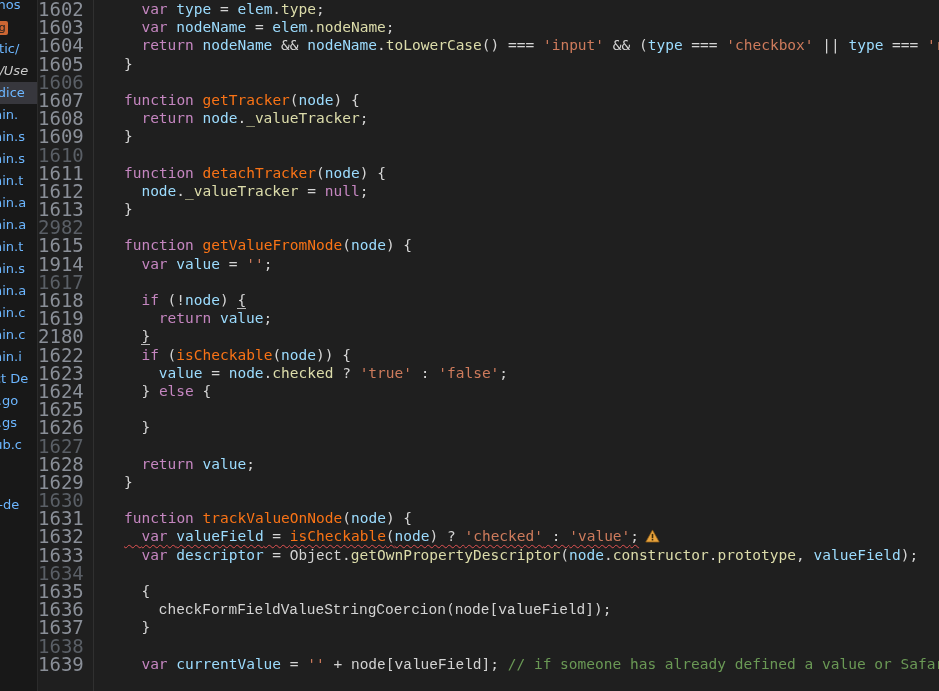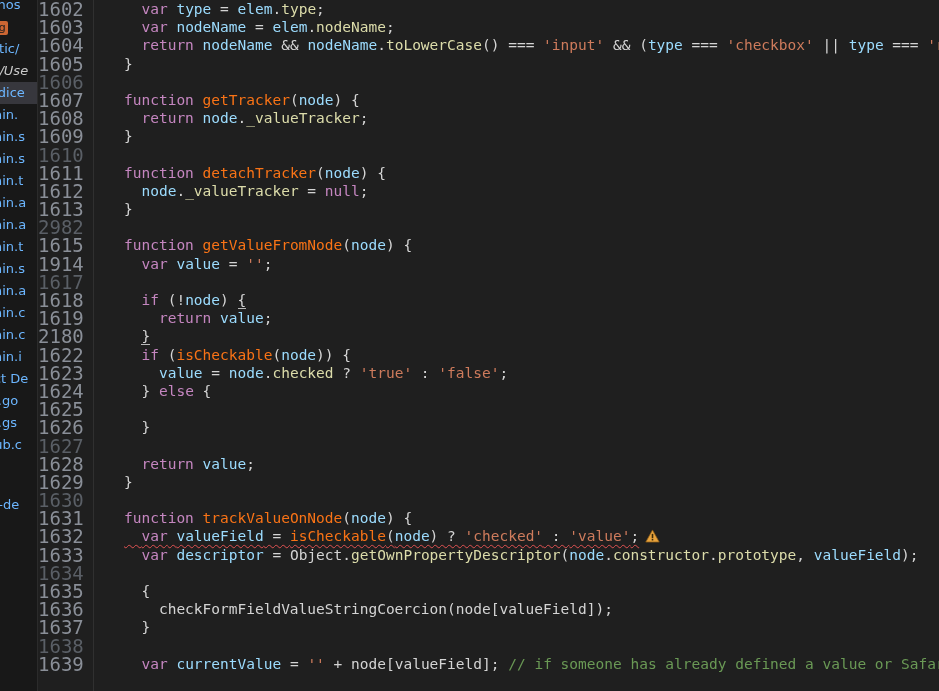--- a/index.html
+++ b/index.html
@@ -64,7 +64,7 @@
   .t-str   {color:#ce7b5c;}   
   .t-op    {color:#d4d4d4;}   
   .t-cmt   {color:#6a9955;}   
-  .t-plain {color:#d4d4d4;}
+  .t-plain {color:#d4d4d4;font-family:Liberation Mono, monospace;}
   .brk-match{border-bottom:1px solid #b9b9b9;}
 
   

